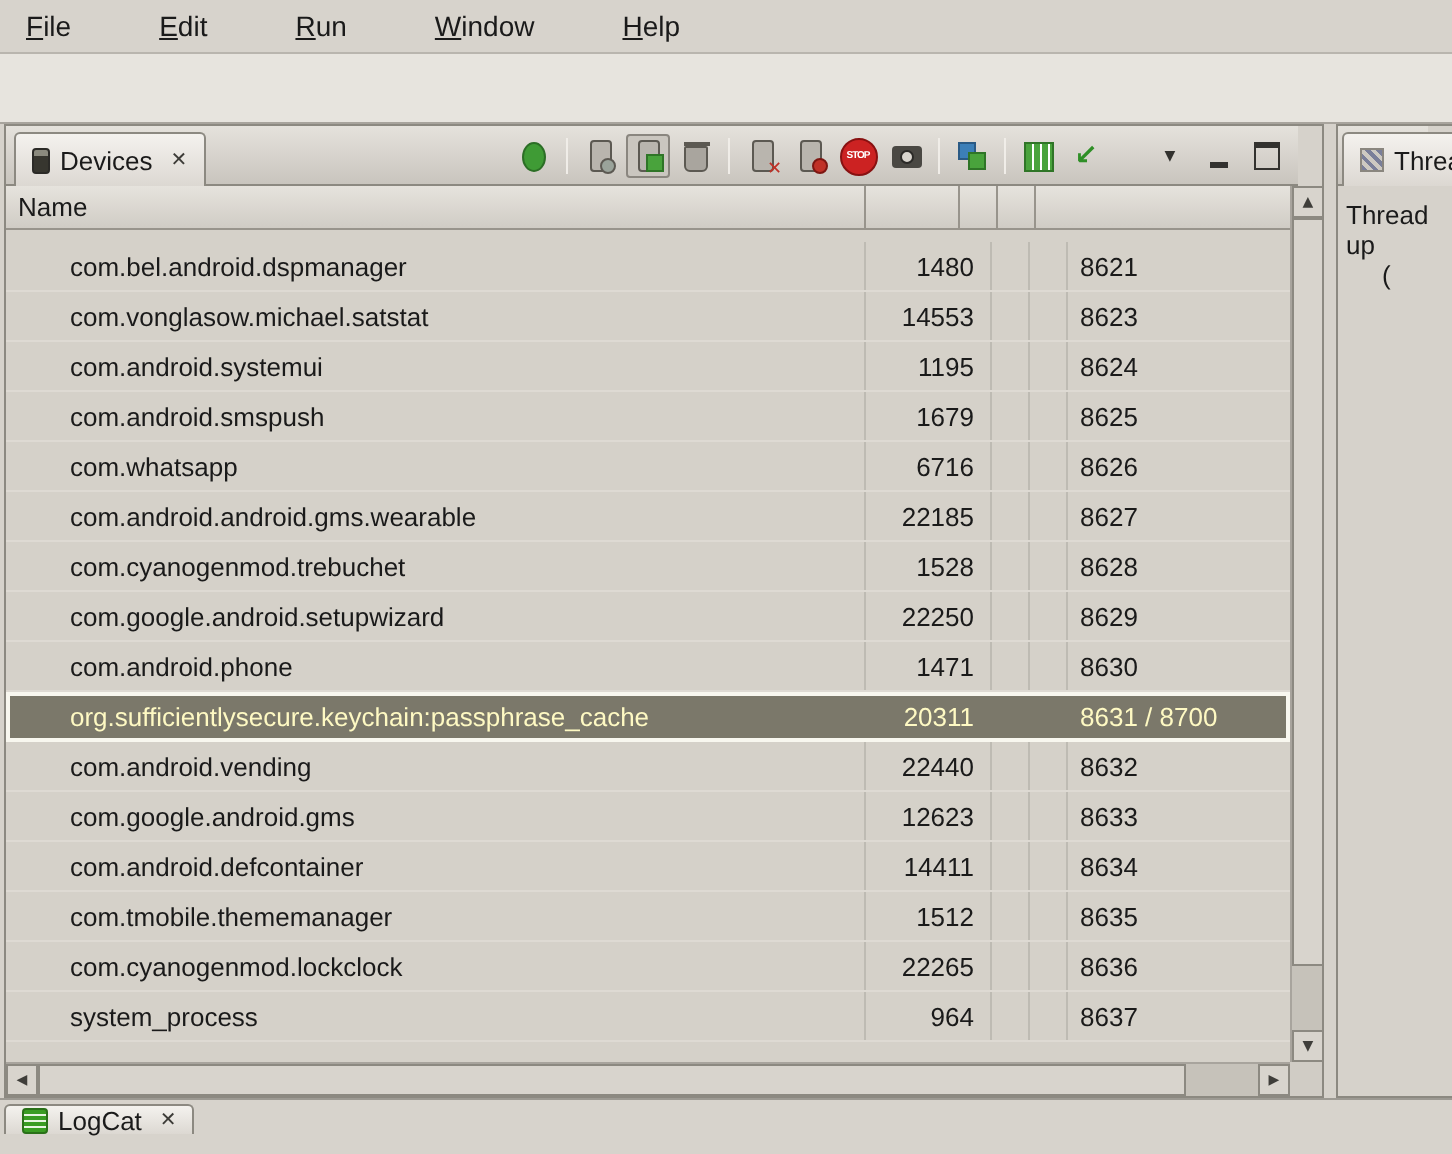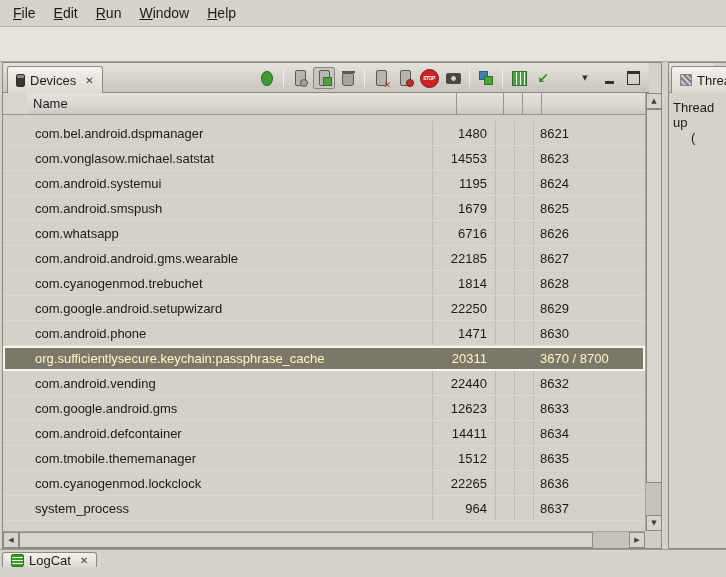--- a/index.html
+++ b/index.html
@@ -16,7 +16,7 @@
   #menubar {
     position:absolute; left:0; top:0; width:726px; height:27px;
     background:#d7d3cc; border-bottom:1px solid #b9b5ae;
-    display:flex; align-items:center; padding-left:4px; font-size:14px;
+    display:flex; align-items:center; padding-left:4px; font-size:14px;gap:26px;
   }
   .menu-item { padding:4px 9px; cursor:default; }
   .menu-item u { text-decoration:underline; }

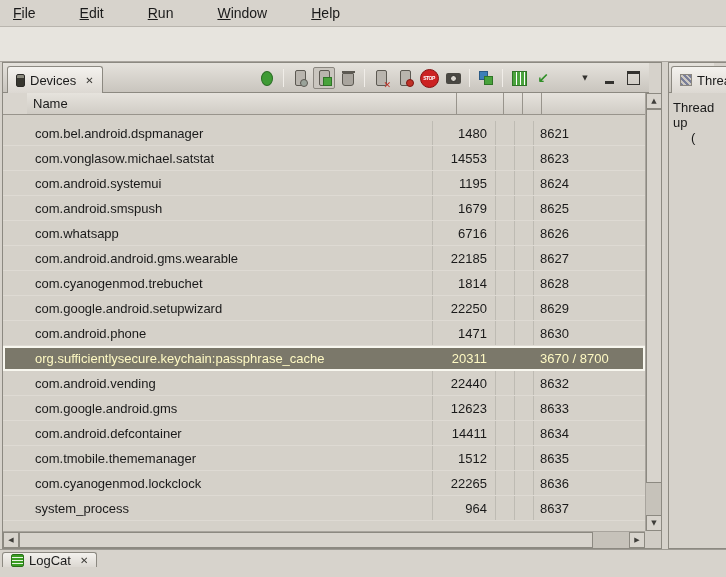--- a/index.html
+++ b/index.html
@@ -103,7 +103,7 @@
     display:flex; background:#d9d5ce; border-bottom:1px solid #98948c;
   }
   .hcell { border-right:1px solid #98948c; height:100%; display:flex; align-items:center; padding-left:6px; background:linear-gradient(#e6e3dd,#d0ccc5); }
-  .hcell.name { width:430px;margin-left:24px; }
+  .hcell.name { width:430px; }
   .hcell.pid  { width:47px; }
   .hcell.s1,.hcell.s2 { width:19px; padding-left:0; }
   .hcell.port { flex:1; border-right:none; }

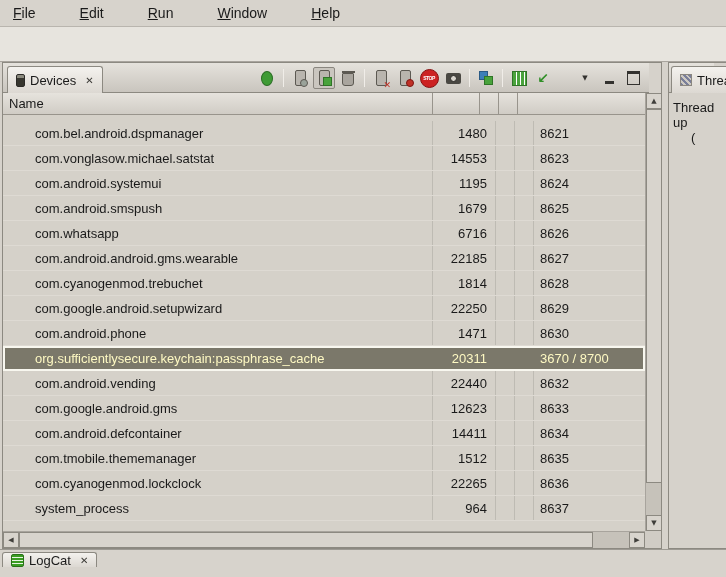--- a/index.html
+++ b/index.html
@@ -261,7 +261,7 @@
         </div>
         <div class="row">
           <div class="cell name">com.cyanogenmod.trebuchet</div>
-          <div class="cell pid">1814</div>
+          <div class="cell pid">1528</div>
           <div class="cell s1"></div>
           <div class="cell s2"></div>
           <div class="cell port">8628</div>

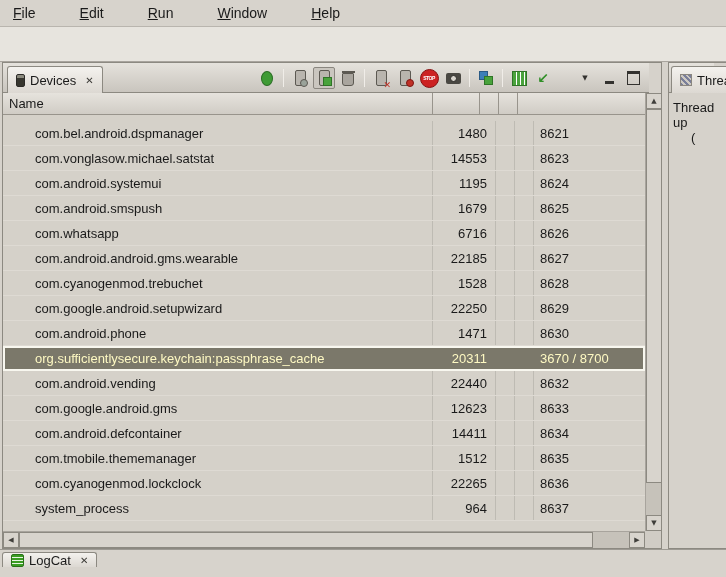--- a/index.html
+++ b/index.html
@@ -285,7 +285,7 @@
           <div class="cell pid">20311</div>
           <div class="cell s1"></div>
           <div class="cell s2"></div>
-          <div class="cell port">3670 / 8700</div>
+          <div class="cell port">8631 / 8700</div>
         </div>
         <div class="row">
           <div class="cell name">com.android.vending</div>

